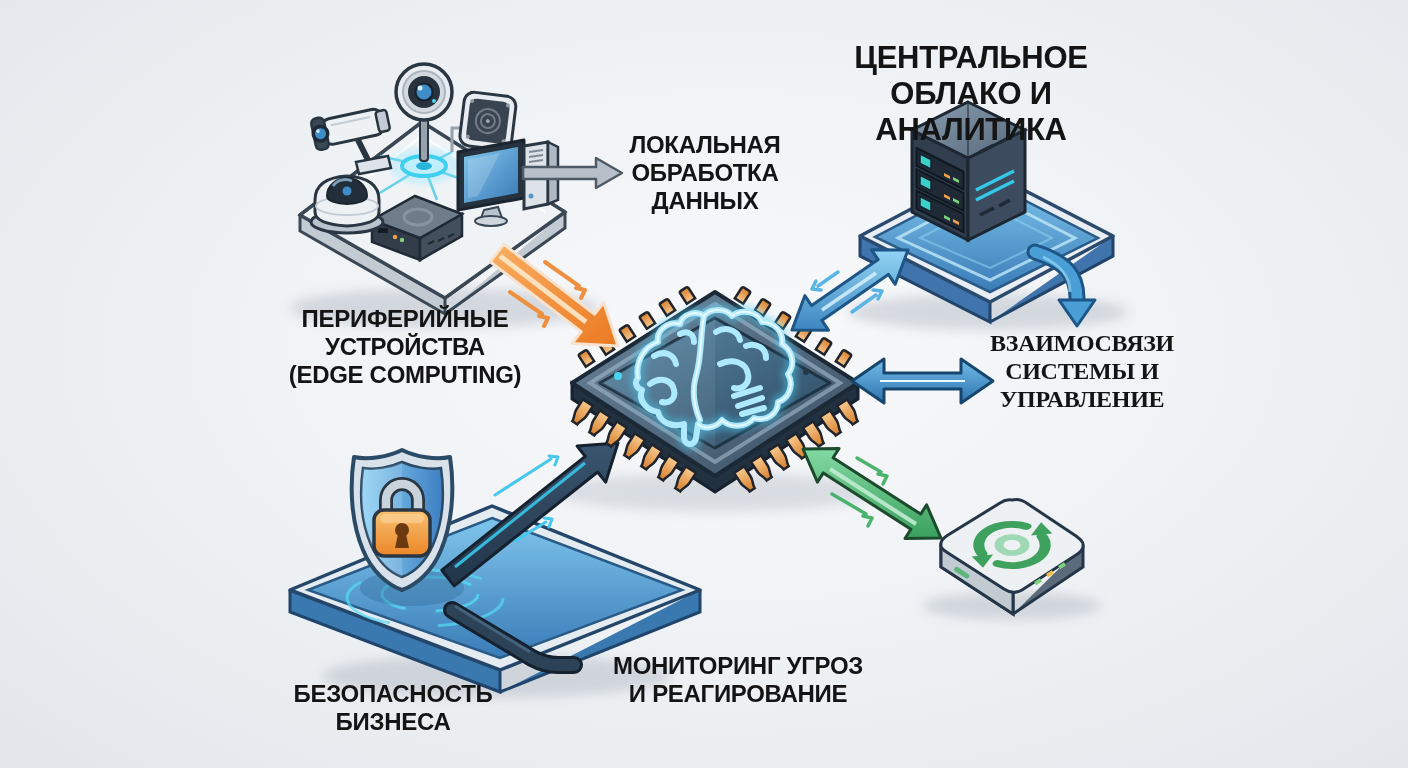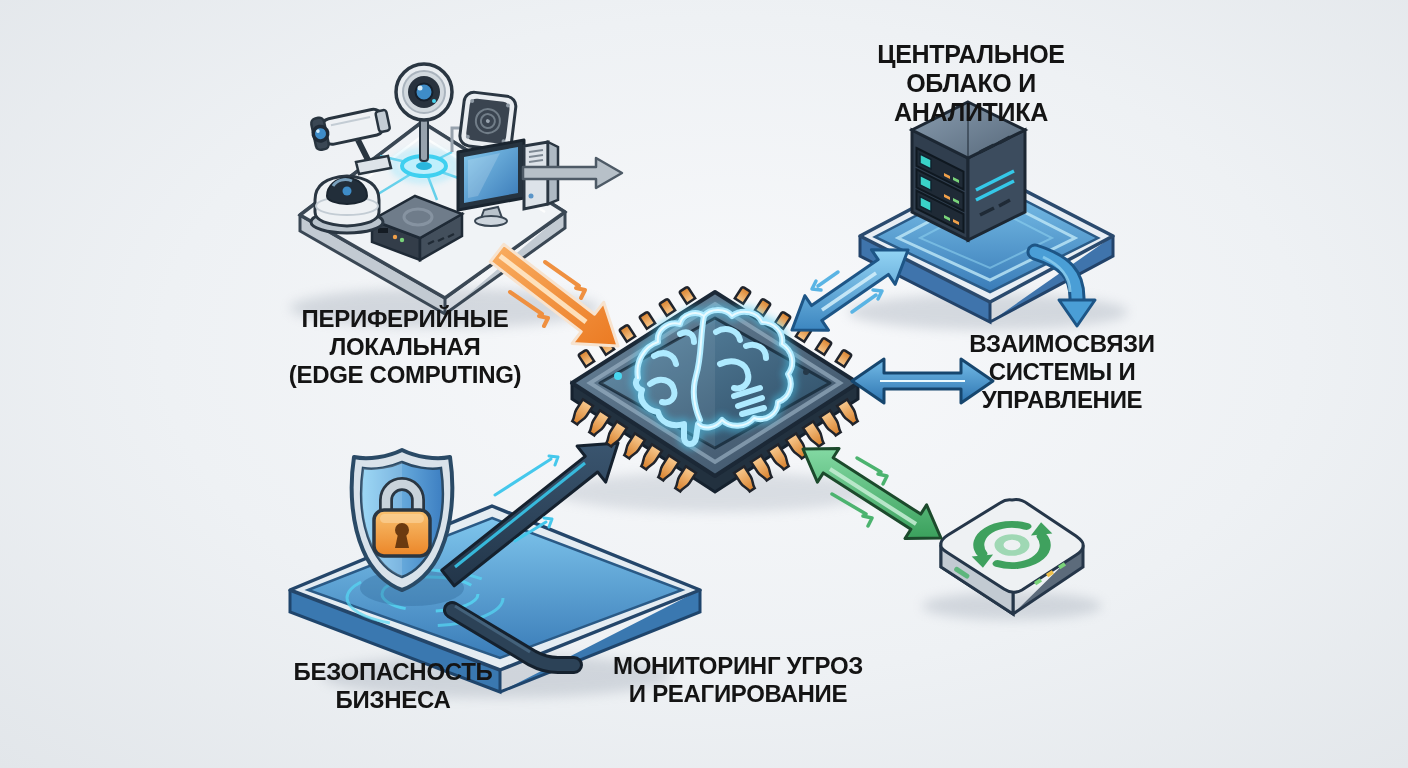--- a/index.html
+++ b/index.html
@@ -19,7 +19,7 @@
     letter-spacing:-0.3px;
   }
   .f24{font-size:24px;}
-  .f25{font-size:25px;}
+  .f25{font-size:31px;}
 </style>
 </head>
 <body>

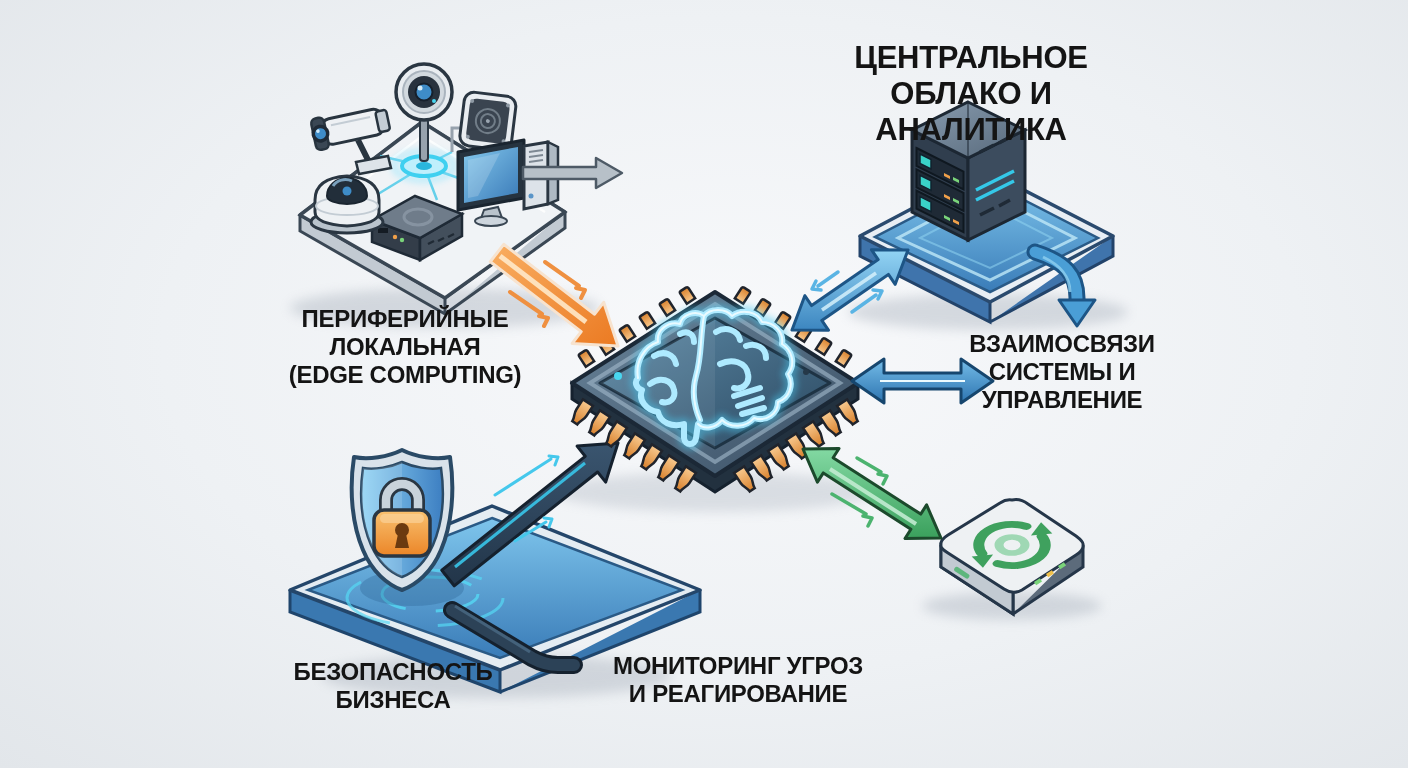--- a/index.html
+++ b/index.html
@@ -364,6 +364,9 @@
 <div class="label f24" style="left:270px;top:305px;width:270px;">ПЕРИФЕРИЙНЫЕ
 ЛОКАЛЬНАЯ
 (EDGE COMPUTING)</div>
+<div class="label f24" style="left:625px;top:131px;width:160px;">ЛОКАЛЬНАЯ
+ОБРАБОТКА
+ДАННЫХ</div>
 <div class="label f25" style="left:830px;top:40px;width:282px;">ЦЕНТРАЛЬНОЕ
 ОБЛАКО И АНАЛИТИКА</div>
 <div class="label f24" style="left:962px;top:330px;width:200px;">ВЗАИМОСВЯЗИ

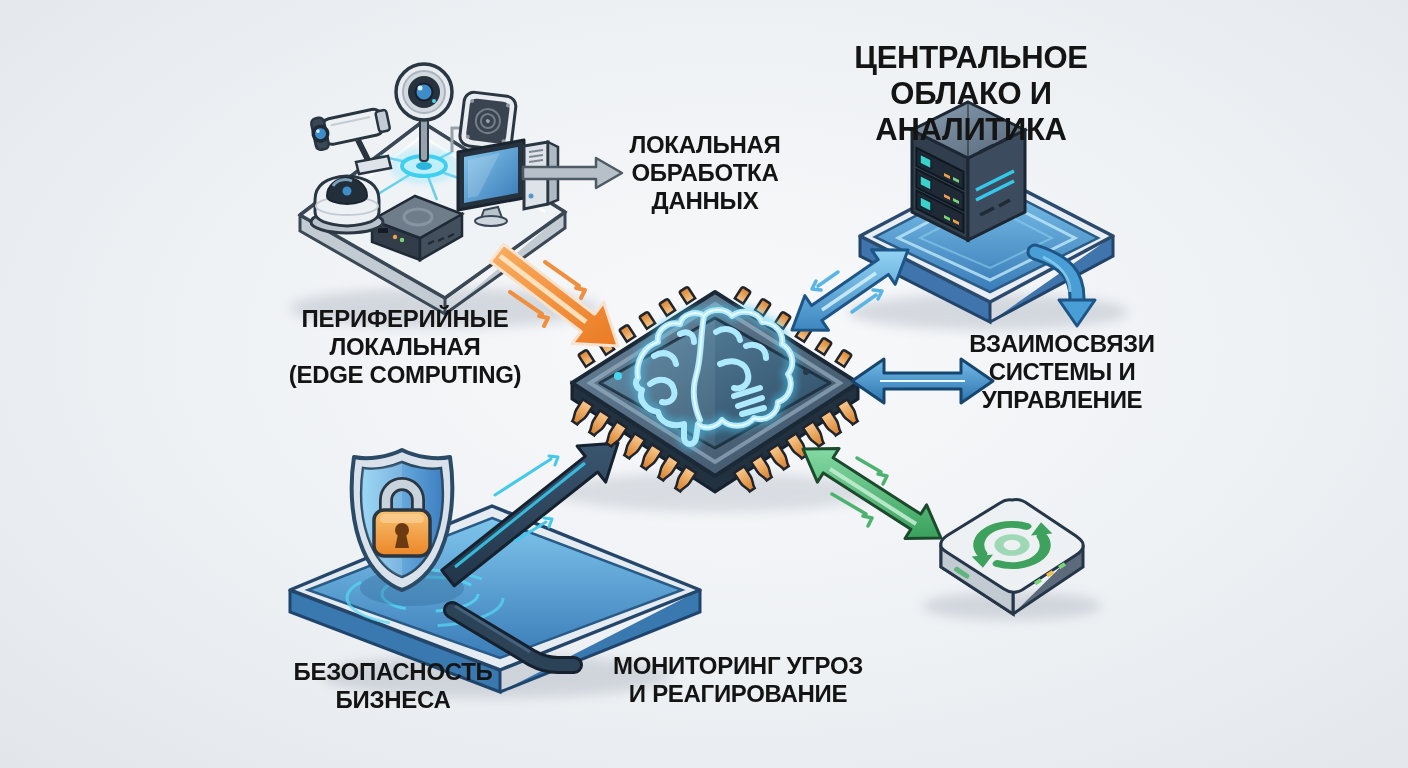--- a/index.html
+++ b/index.html
@@ -362,7 +362,7 @@
 </svg>
 
 <div class="label f24" style="left:270px;top:305px;width:270px;">ПЕРИФЕРИЙНЫЕ
-ЛОКАЛЬНАЯ
+УСТРОЙСТВА
 (EDGE COMPUTING)</div>
 <div class="label f24" style="left:625px;top:131px;width:160px;">ЛОКАЛЬНАЯ
 ОБРАБОТКА

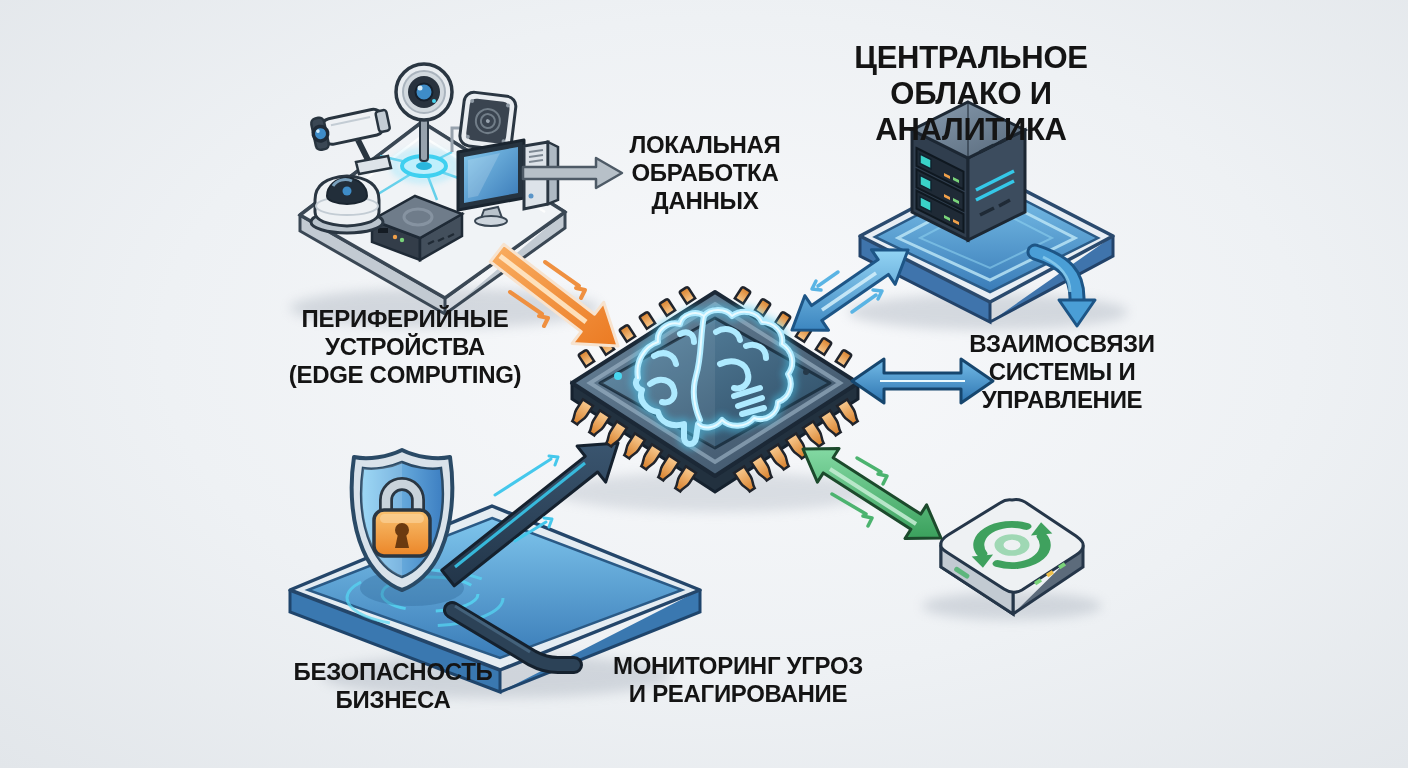--- a/index.html
+++ b/index.html
@@ -369,7 +369,7 @@
 ДАННЫХ</div>
 <div class="label f25" style="left:830px;top:40px;width:282px;">ЦЕНТРАЛЬНОЕ
 ОБЛАКО И АНАЛИТИКА</div>
-<div class="label f24" style="left:962px;top:330px;width:200px;">ВЗАИМОСВЯЗИ
+<div class="label f24" style="left:982px;top:330px;width:200px;font-family:Liberation Serif, serif;">ВЗАИМОСВЯЗИ
 СИСТЕМЫ И
 УПРАВЛЕНИЕ</div>
 <div class="label f24" style="left:288px;top:658px;width:210px;">БЕЗОПАСНОСТЬ

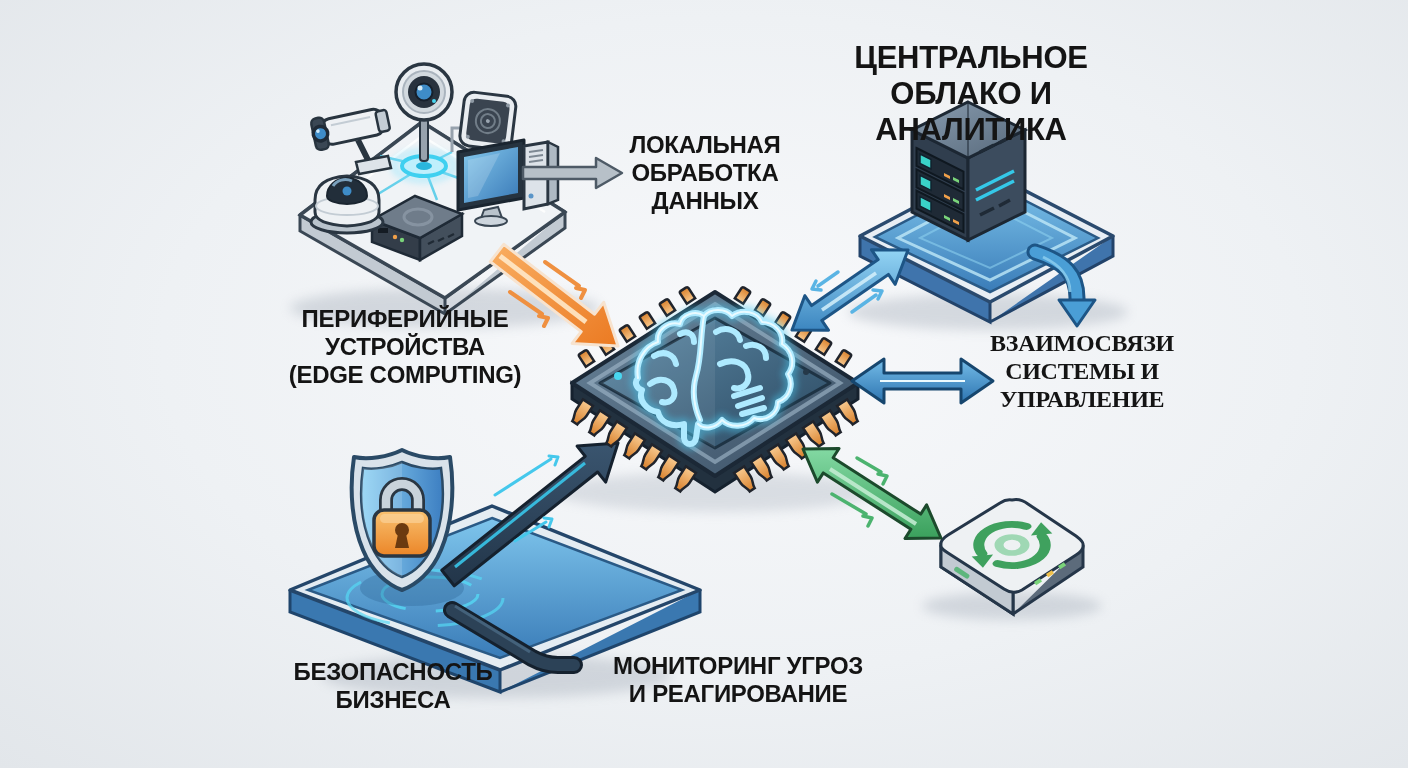--- a/index.html
+++ b/index.html
@@ -372,7 +372,7 @@
 <div class="label f24" style="left:982px;top:330px;width:200px;font-family:Liberation Serif, serif;">ВЗАИМОСВЯЗИ
 СИСТЕМЫ И
 УПРАВЛЕНИЕ</div>
-<div class="label f24" style="left:288px;top:658px;width:210px;">БЕЗОПАСНОСТЬ
+<div class="label f24" style="left:288px;top:680px;width:210px;">БЕЗОПАСНОСТЬ
 БИЗНЕСА</div>
 <div class="label f24" style="left:578px;top:652px;width:262px;margin-left:29px;">МОНИТОРИНГ УГРОЗ
 И РЕАГИРОВАНИЕ</div>

